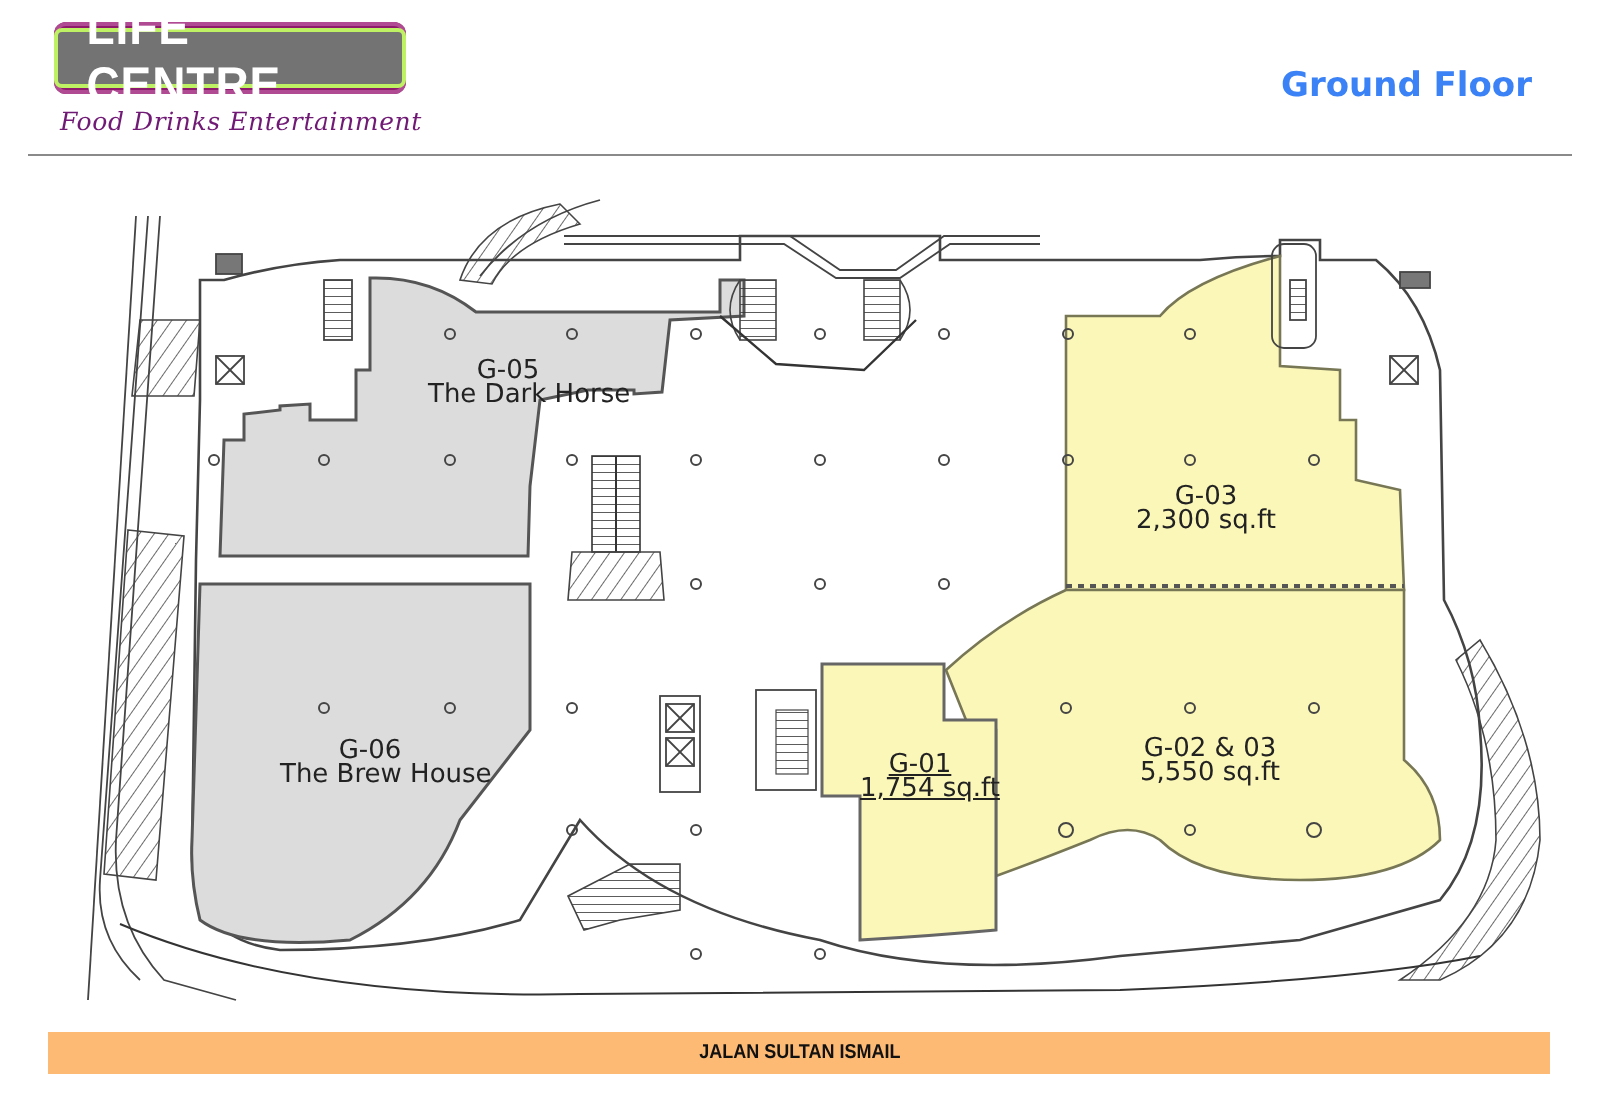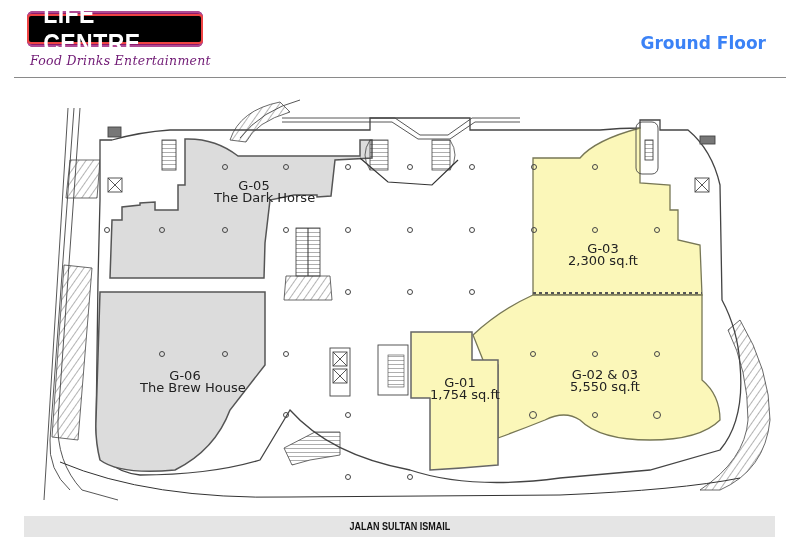--- a/index.html
+++ b/index.html
@@ -5,7 +5,7 @@
   html,body{margin:0;padding:0;background:#ffffff;}
   body{width:800px;height:552px;position:relative;overflow:hidden;font-family:"DejaVu Sans",sans-serif;}
   .logo{position:absolute;left:27px;top:11px;width:176px;height:36px;background:#8e1a6e;border-radius:6px;box-shadow:inset 0 0 0 2px #b04a93;display:flex;align-items:center;justify-content:center;}
-  .logo-inner{background:#000000;border:2px solid #ef4444;border-radius:4px;padding:0 8px;height:26px;display:flex;align-items:center;}
+  .logo-inner{background:#737373;border:2px solid #bef264;border-radius:4px;padding:0 8px;height:26px;display:flex;align-items:center;}
   .logo-text{color:#ffffff;font-family:"Liberation Sans",sans-serif;font-weight:bold;font-size:25px;letter-spacing:0.5px;transform:scaleX(0.92);}
   .tagline{position:absolute;left:30px;top:53px;font-family:"DejaVu Serif",serif;font-style:italic;font-size:12.5px;color:#701a75;letter-spacing:0.3px;}
   .title{position:absolute;right:34px;top:33px;font-family:"DejaVu Sans",sans-serif;font-weight:bold;font-size:17px;color:#3b82f6;}

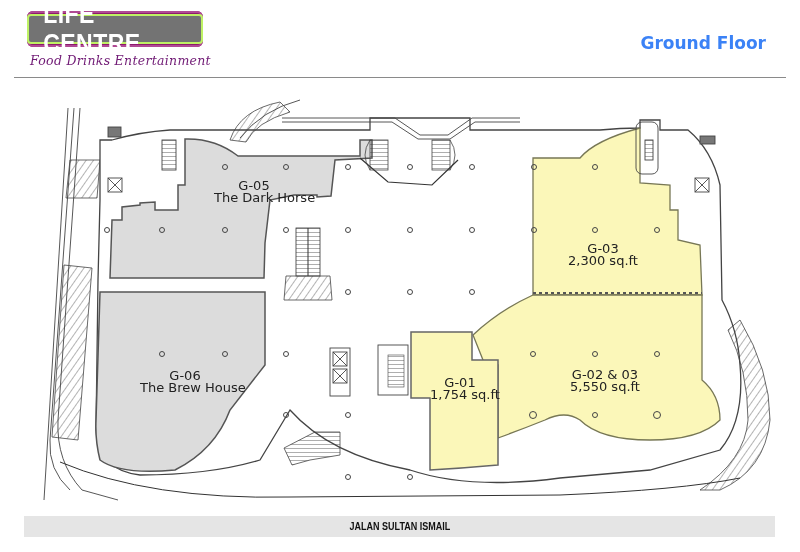--- a/index.html
+++ b/index.html
@@ -171,7 +171,7 @@
   <div>G-02 &amp; 03</div>
   <div>5,550 sq.ft</div>
 </div>
-<div class="unit-label" style="left:430px;top:377px;width:60px;">
+<div class="unit-label" style="left:430px;top:377px;width:60px;text-decoration:underline;">
   <div>G-01</div>
   <div>1,754 sq.ft</div>
 </div>

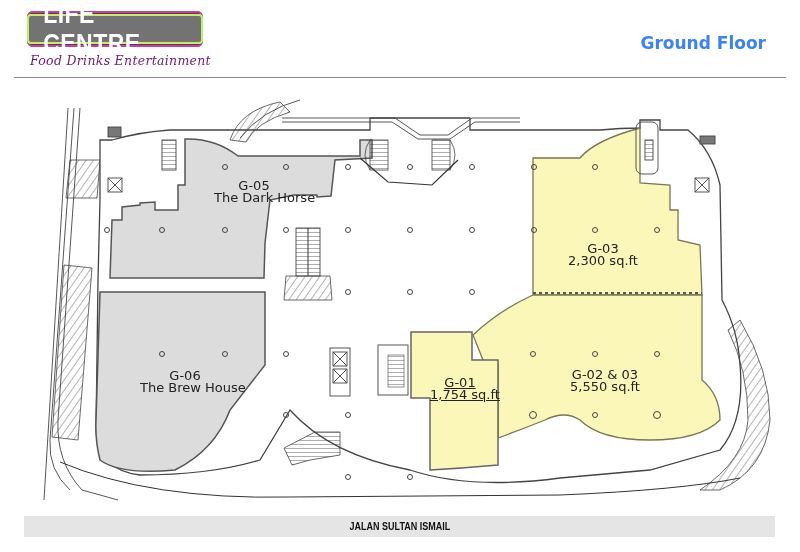--- a/index.html
+++ b/index.html
@@ -11,7 +11,7 @@
   .title{position:absolute;right:34px;top:33px;font-family:"DejaVu Sans",sans-serif;font-weight:bold;font-size:17px;color:#3b82f6;}
   .rule{position:absolute;left:14px;top:77px;width:772px;height:1px;background:#8a8a8a;}
   .plan{position:absolute;left:0;top:78px;}
-  .road{position:absolute;left:24px;top:516px;width:751px;height:21px;background:#e5e5e5;display:flex;align-items:center;justify-content:center;}
+  .road{position:absolute;left:24px;top:516px;width:751px;height:21px;background:#fdba74;display:flex;align-items:center;justify-content:center;}
   .road-label{font-family:"Liberation Sans",sans-serif;font-weight:bold;font-size:10px;color:#111;transform:scaleX(0.9);}
   .unit-label{position:absolute;text-align:center;font-family:"DejaVu Sans",sans-serif;font-size:13px;line-height:12px;color:#222;white-space:nowrap;}
 </style>

